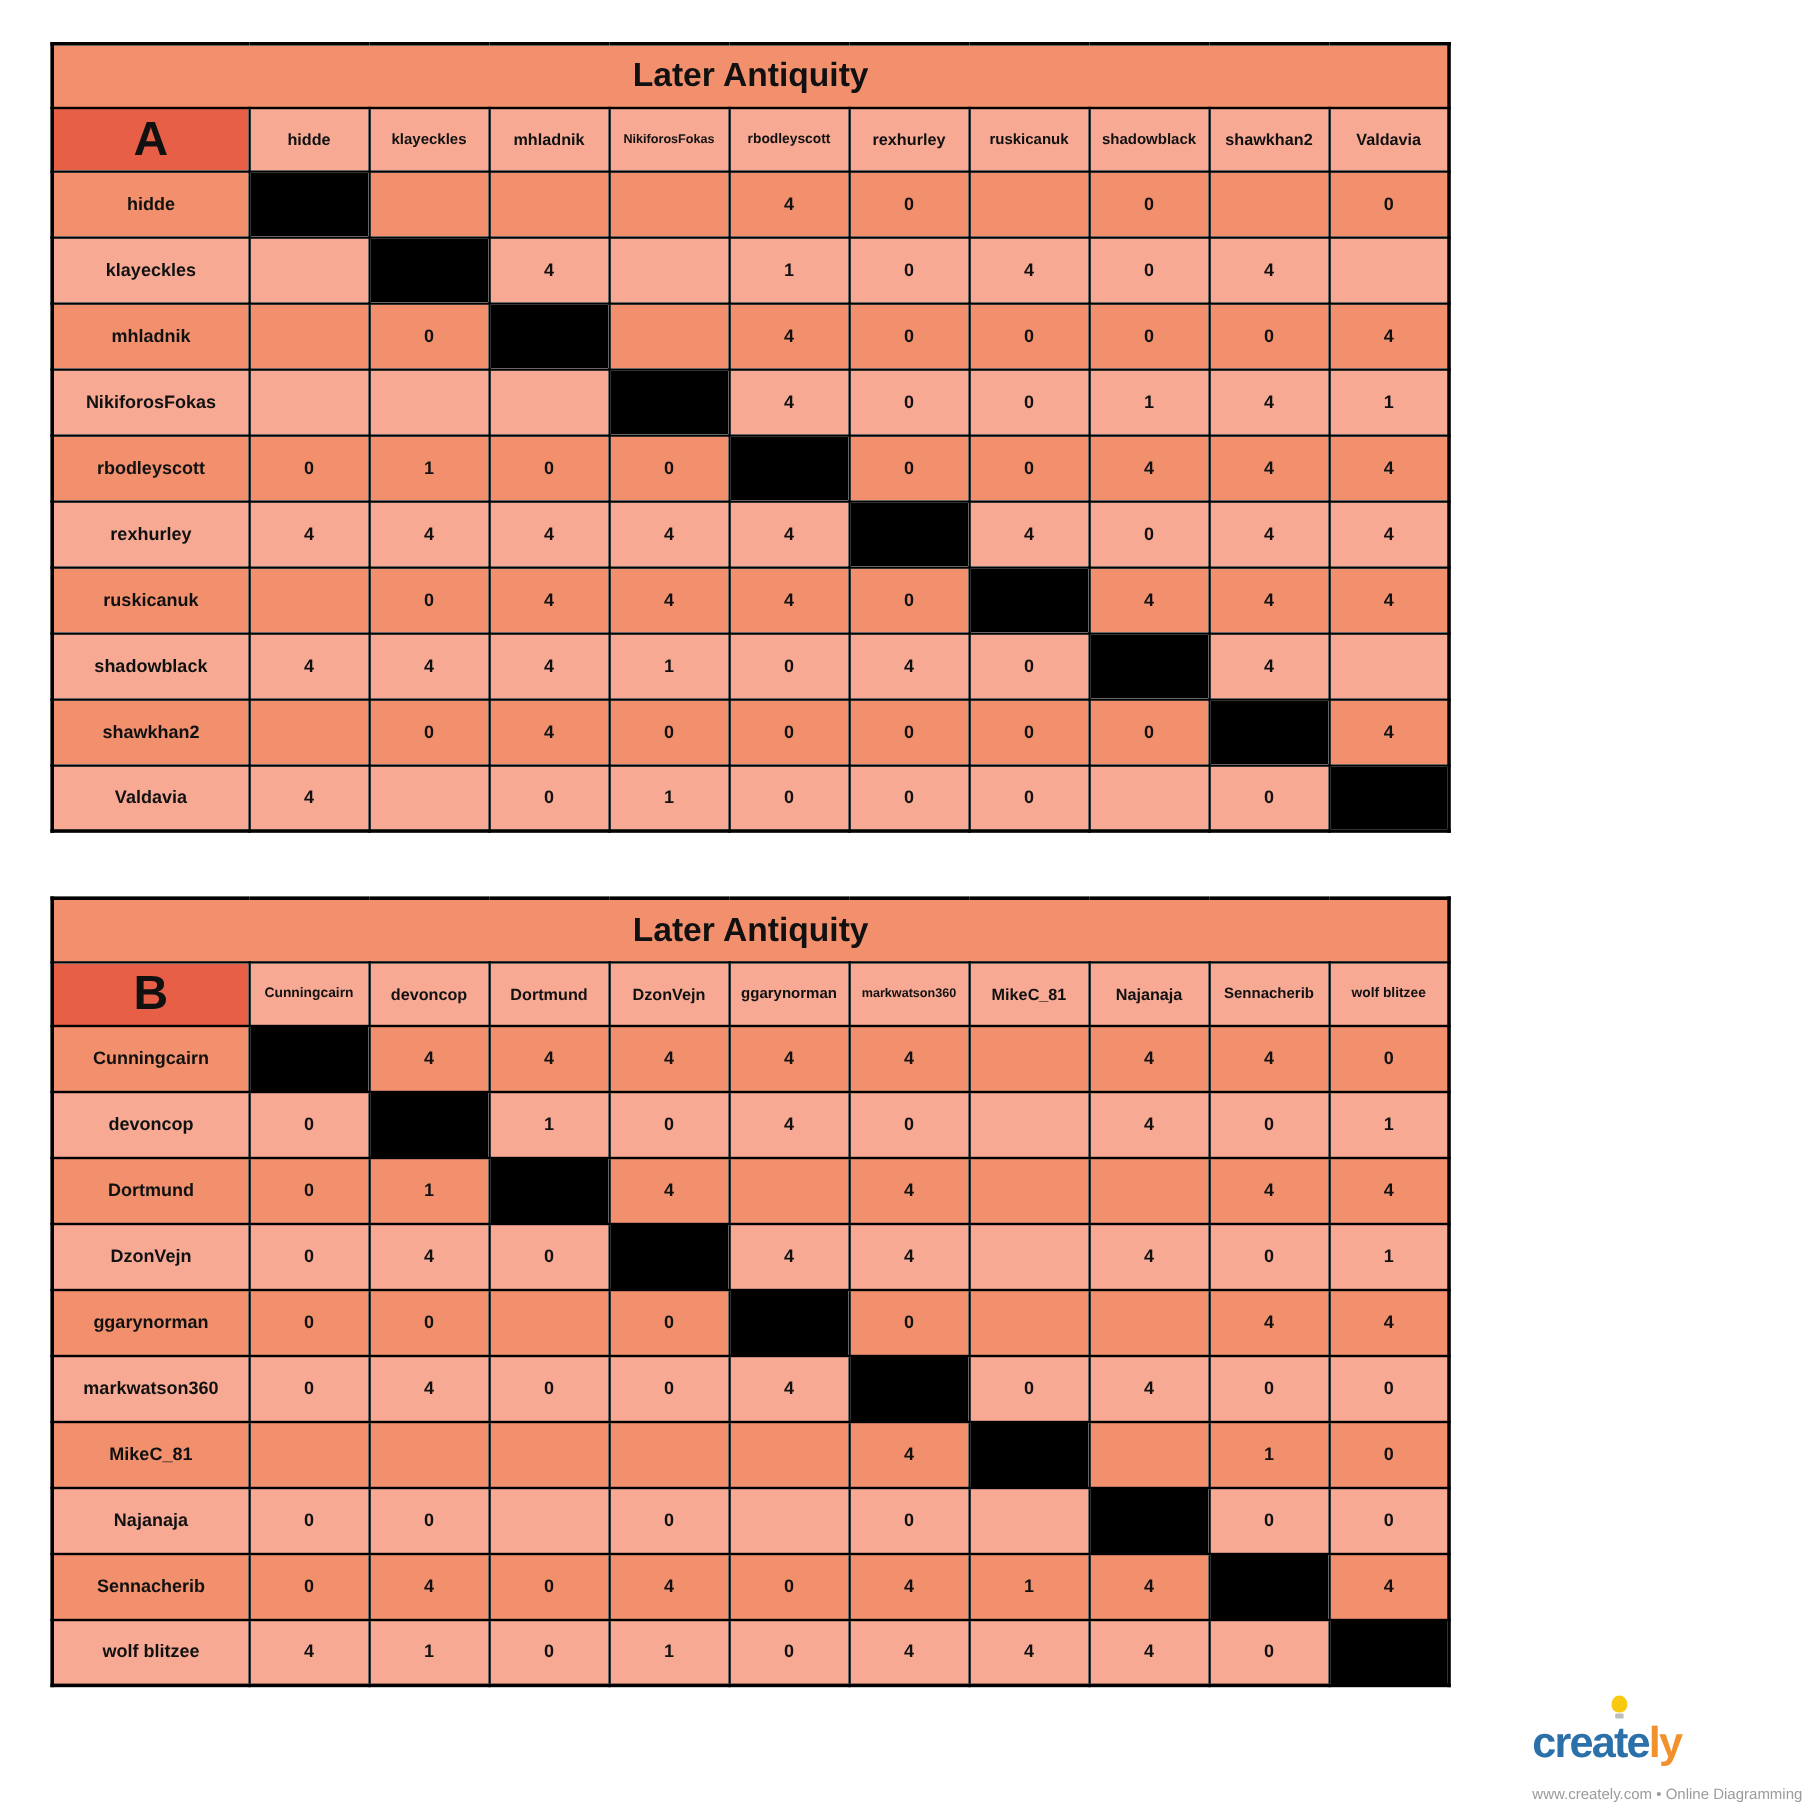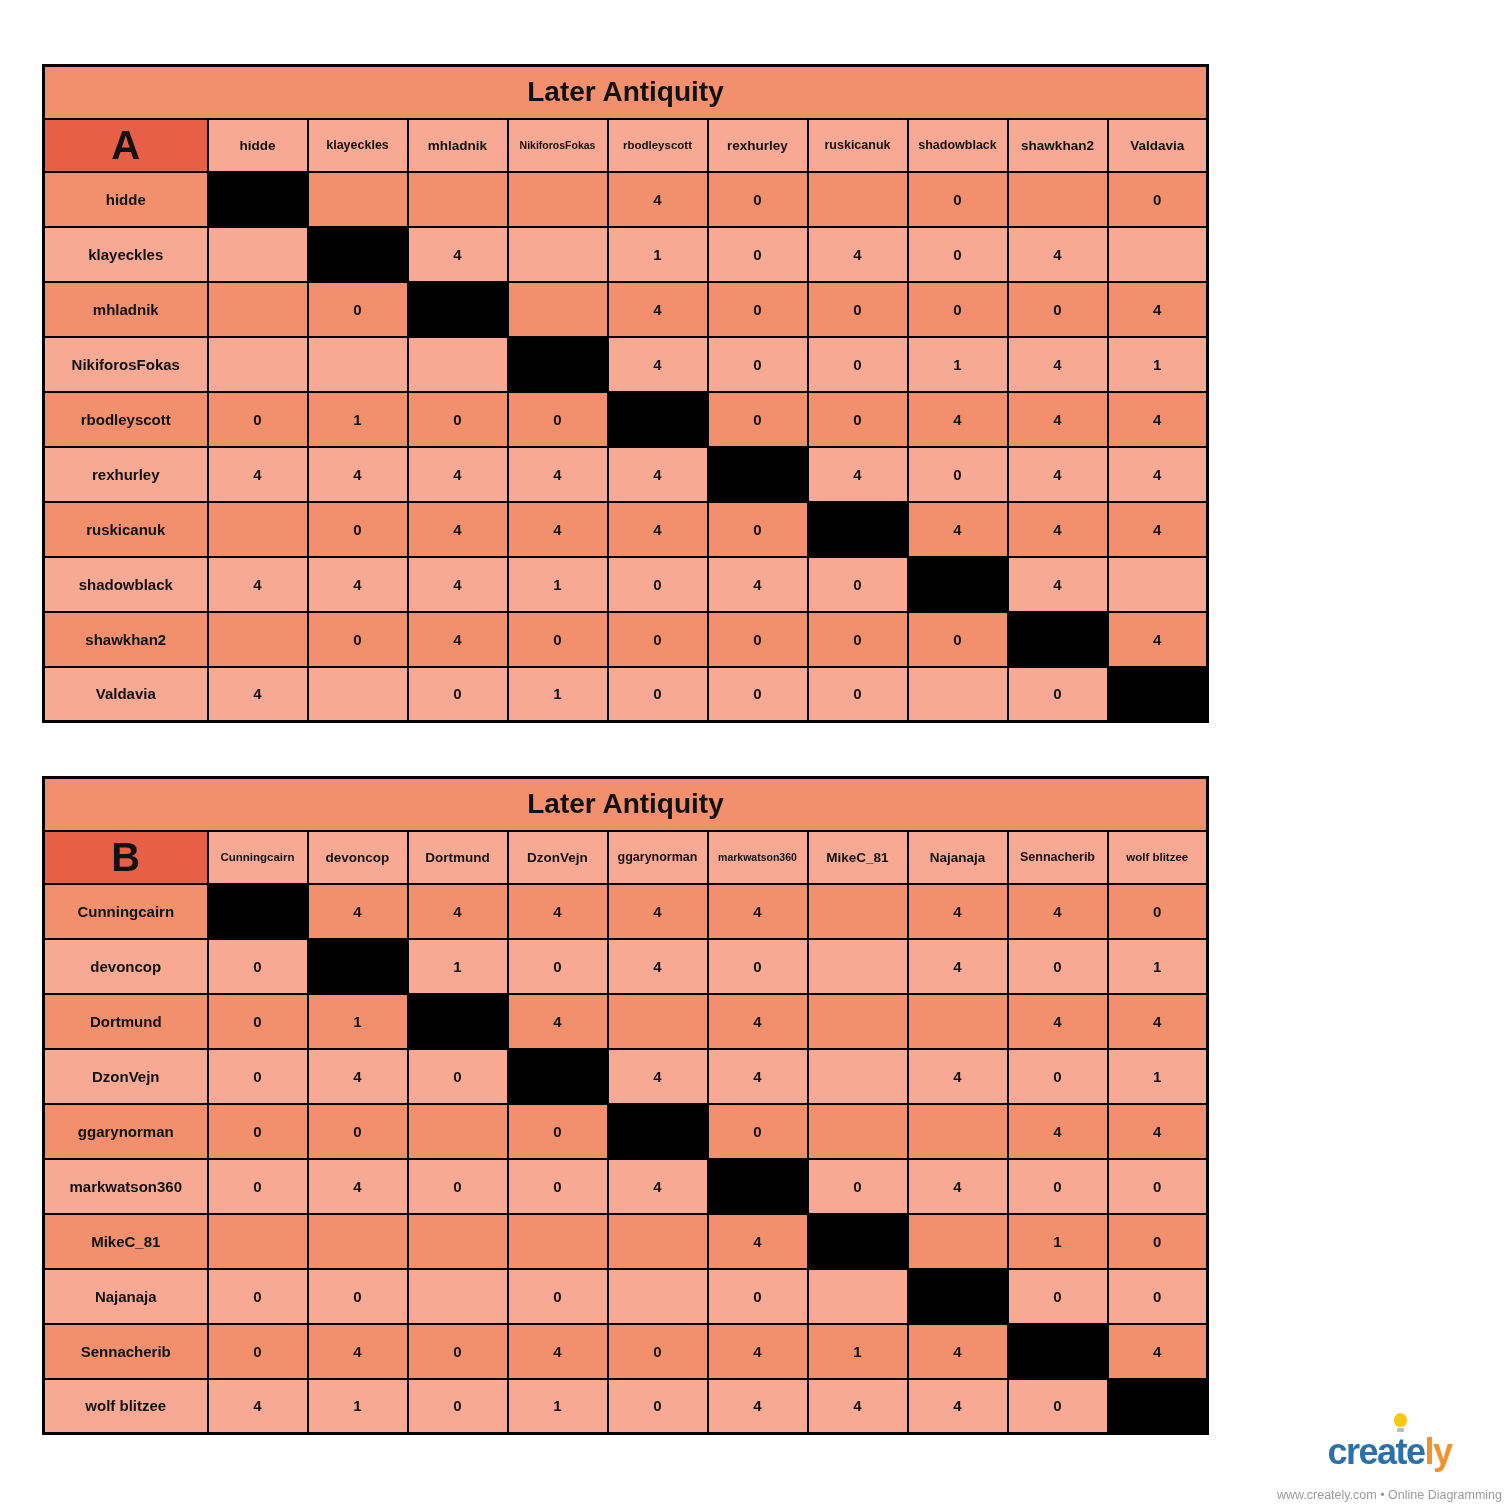--- a/index.html
+++ b/index.html
@@ -19,7 +19,7 @@
     font-family:"Liberation Sans", sans-serif;
     position:relative;overflow:hidden;
   }
-  .crosstable{position:absolute;left:42px;margin-top:29px;}
+  .crosstable{position:absolute;left:42px;}
   .crosstable.table-a{top:35px;}
   .crosstable.table-b{top:747px;}
   table{

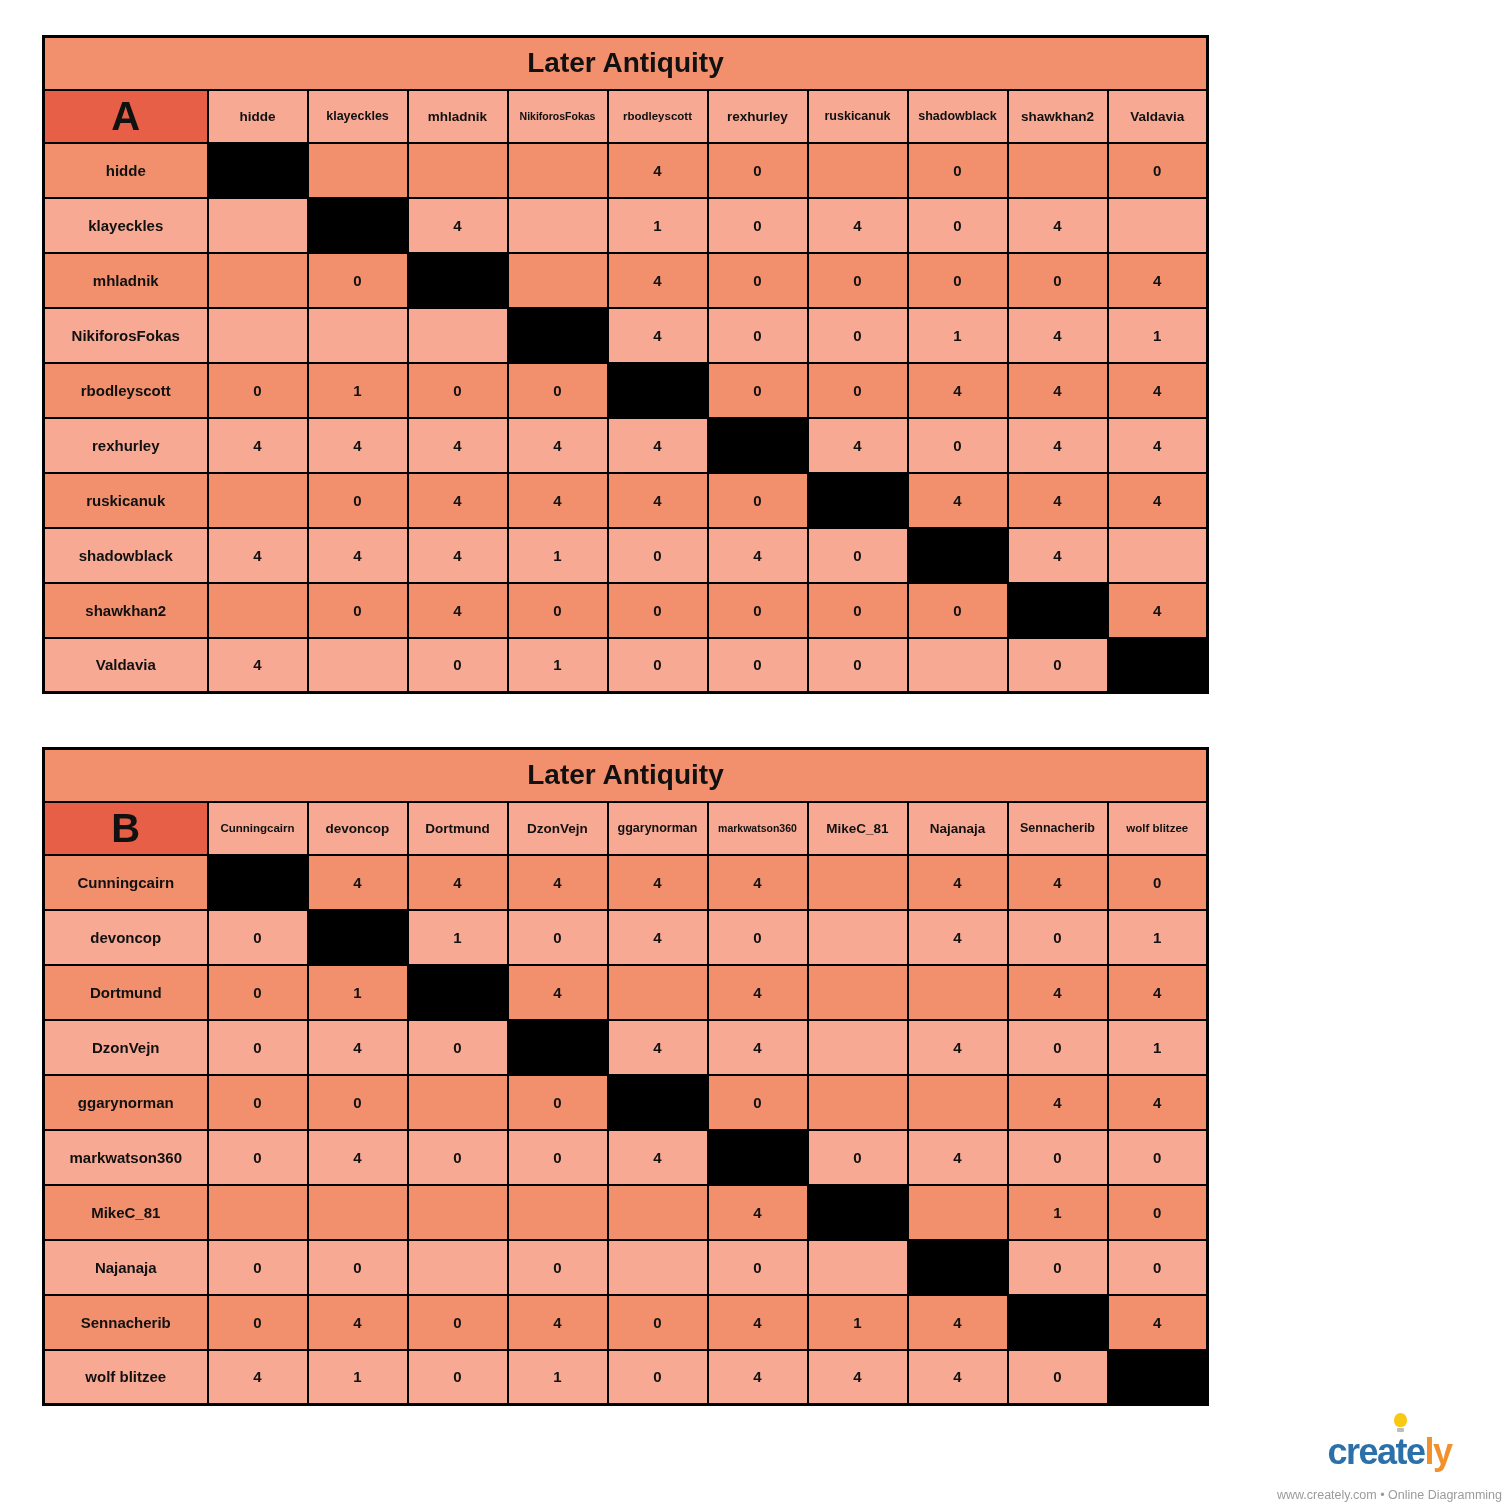--- a/index.html
+++ b/index.html
@@ -67,7 +67,7 @@
     position:absolute;
     right:8px;
     bottom:8px;
-    text-align:center;
+    text-align:left;
   }
   .logo-row{
     position:relative;

